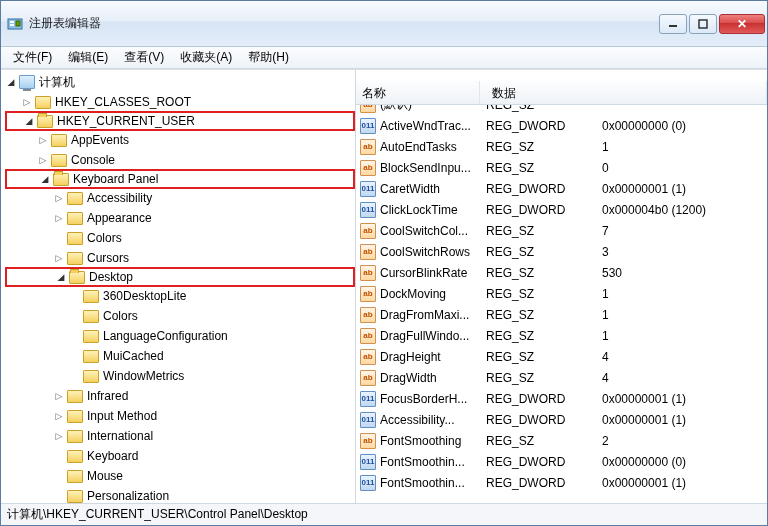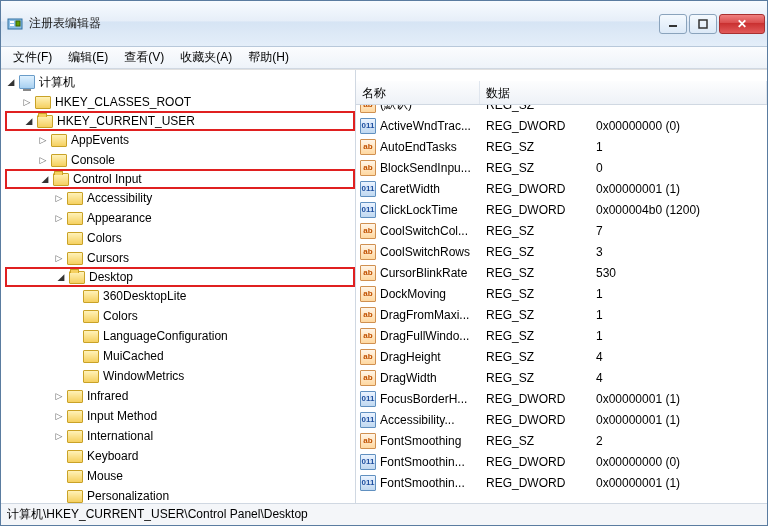--- a/index.html
+++ b/index.html
@@ -33,7 +33,7 @@
   .list-header .col { padding: 4px 6px; border-right: 1px solid #e0e6ee; font-size: 12px; }
   .col-name { width: 124px; }
   .col-type { width: 110px; }
-  .col-data { flex: 1; }
+  .col-data { flex: 1; margin-left: 6px; }
   .list-row { display: flex; align-items: center; height: 21px; padding: 0; cursor: pointer; }
   .val-icon { width: 16px; height: 16px; margin: 0 4px; border: 1px solid #5a8ac0; border-radius: 1px; display: inline-flex; align-items: center; justify-content: center; font-size: 8px; font-weight: bold; }
   .val-icon.sz { background: linear-gradient(to bottom, #fff5e8, #ffd8a0); color: #c05000; border-color: #d09050; }

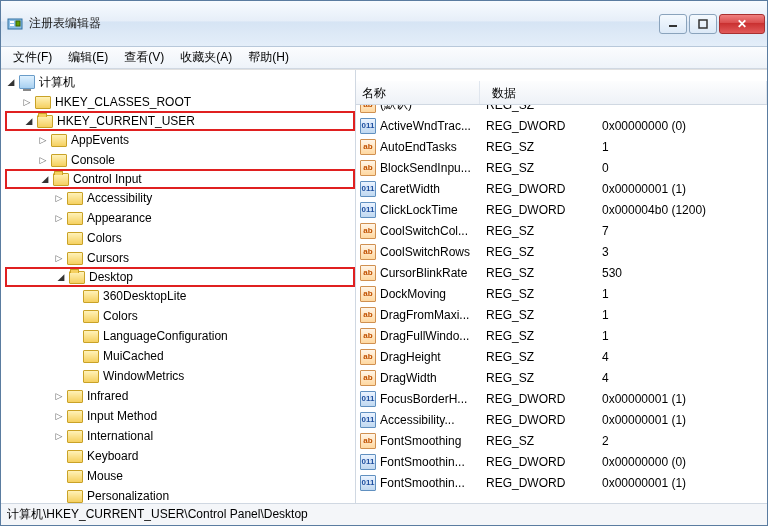--- a/index.html
+++ b/index.html
@@ -118,7 +118,7 @@
         <div class="tree-node highlight-red" style="padding-left:32px">
           <span class="toggle expanded">◢</span>
           <span class="folder open"></span>
-          <span class="node-label">Control Input</span>
+          <span class="node-label">Keyboard Panel</span>
         </div>
 
         <div class="tree-node" style="padding-left:48px">

